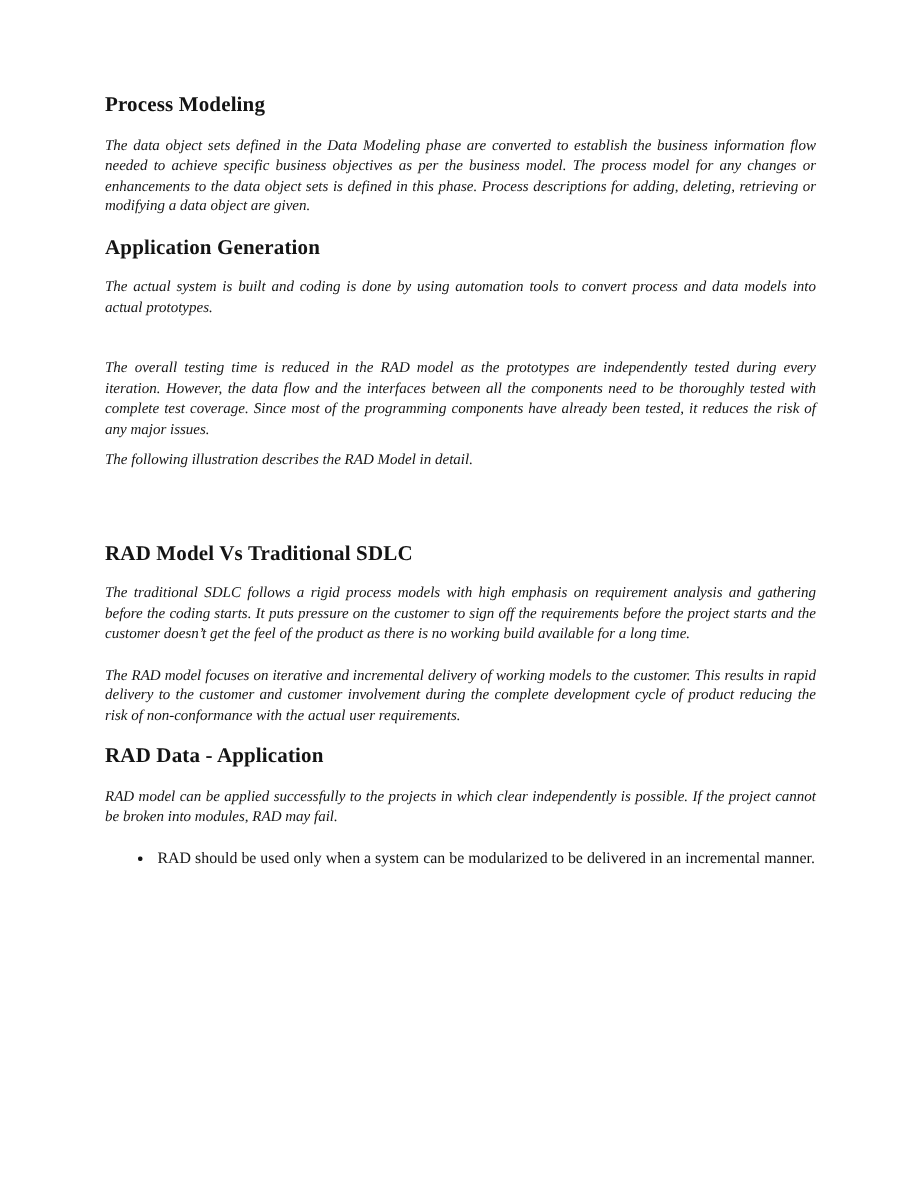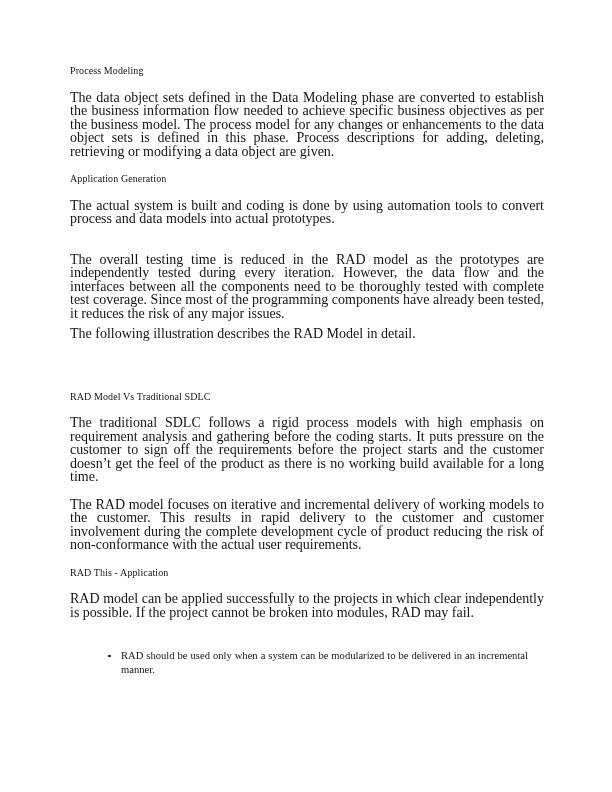--- a/index.html
+++ b/index.html
@@ -28,9 +28,9 @@
   }
 
   .heading {
-    font-size: 10px;
+    font-size: 14px;
     line-height: 13.5px;
-    font-weight: normal;
+    font-weight: bold;
     margin: 0;
     letter-spacing: 0.1px;
     color: #141414;

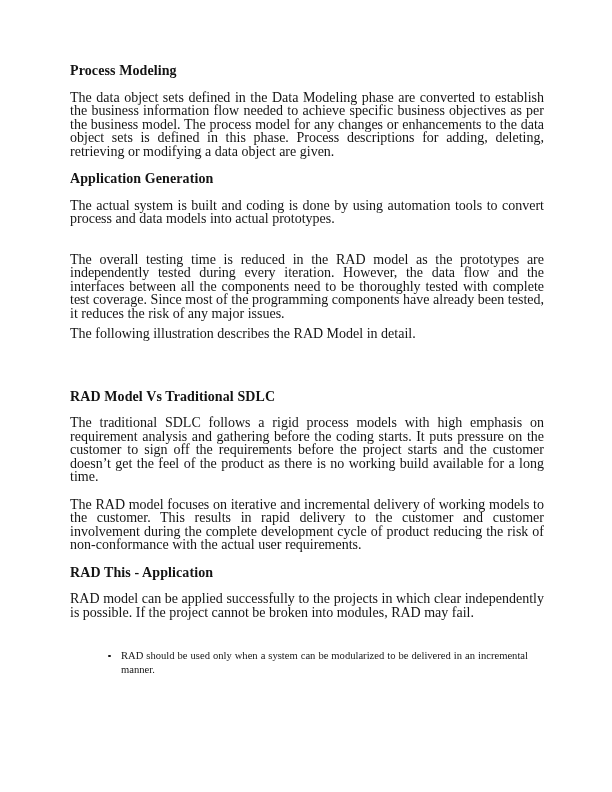--- a/index.html
+++ b/index.html
@@ -37,12 +37,13 @@
   }
 
   .para {
-    font-size: 14px;
+    font-size: 10px;
     line-height: 13.5px;
     text-align: justify;
     margin: 0;
     color: #141414;
     hyphens: none;
+    font-style: italic;
   }
 
   

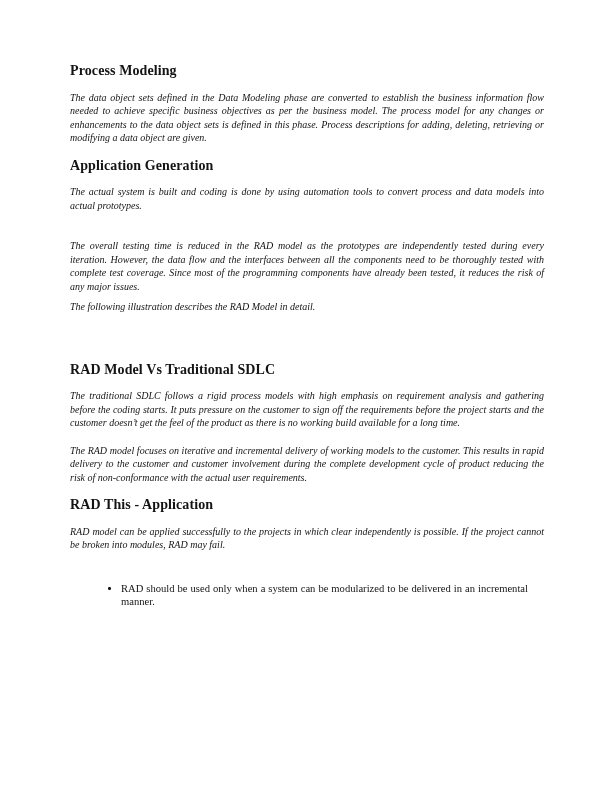--- a/index.html
+++ b/index.html
@@ -117,7 +117,7 @@
     <p class="para">The RAD model focuses on iterative and incremental delivery of working models to the customer. This results in rapid delivery to the customer and customer involvement during the complete development cycle of product reducing the risk of non-conformance with the actual user requirements.</p>
     <div class="sp-para-to-heading"></div>
 
-    <h2 class="heading">RAD This - Application</h2>
+    <h2 class="heading">RAD Data - Application</h2>
     <div class="sp-heading-to-para"></div>
 
     <p class="para">RAD model can be applied successfully to the projects in which clear independently is possible. If the project cannot be broken into modules, RAD may fail.</p>

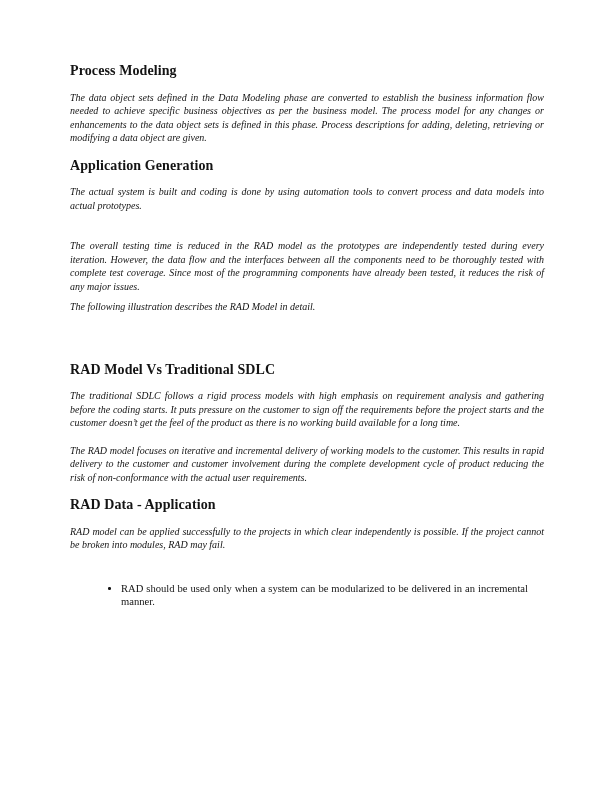--- a/index.html
+++ b/index.html
@@ -54,7 +54,7 @@
   .illustration-gap { height: 49px; }
 
   .bullet-list {
-    margin: 16px;
+    margin: 0;
     padding: 0;
     list-style: none;
   }

